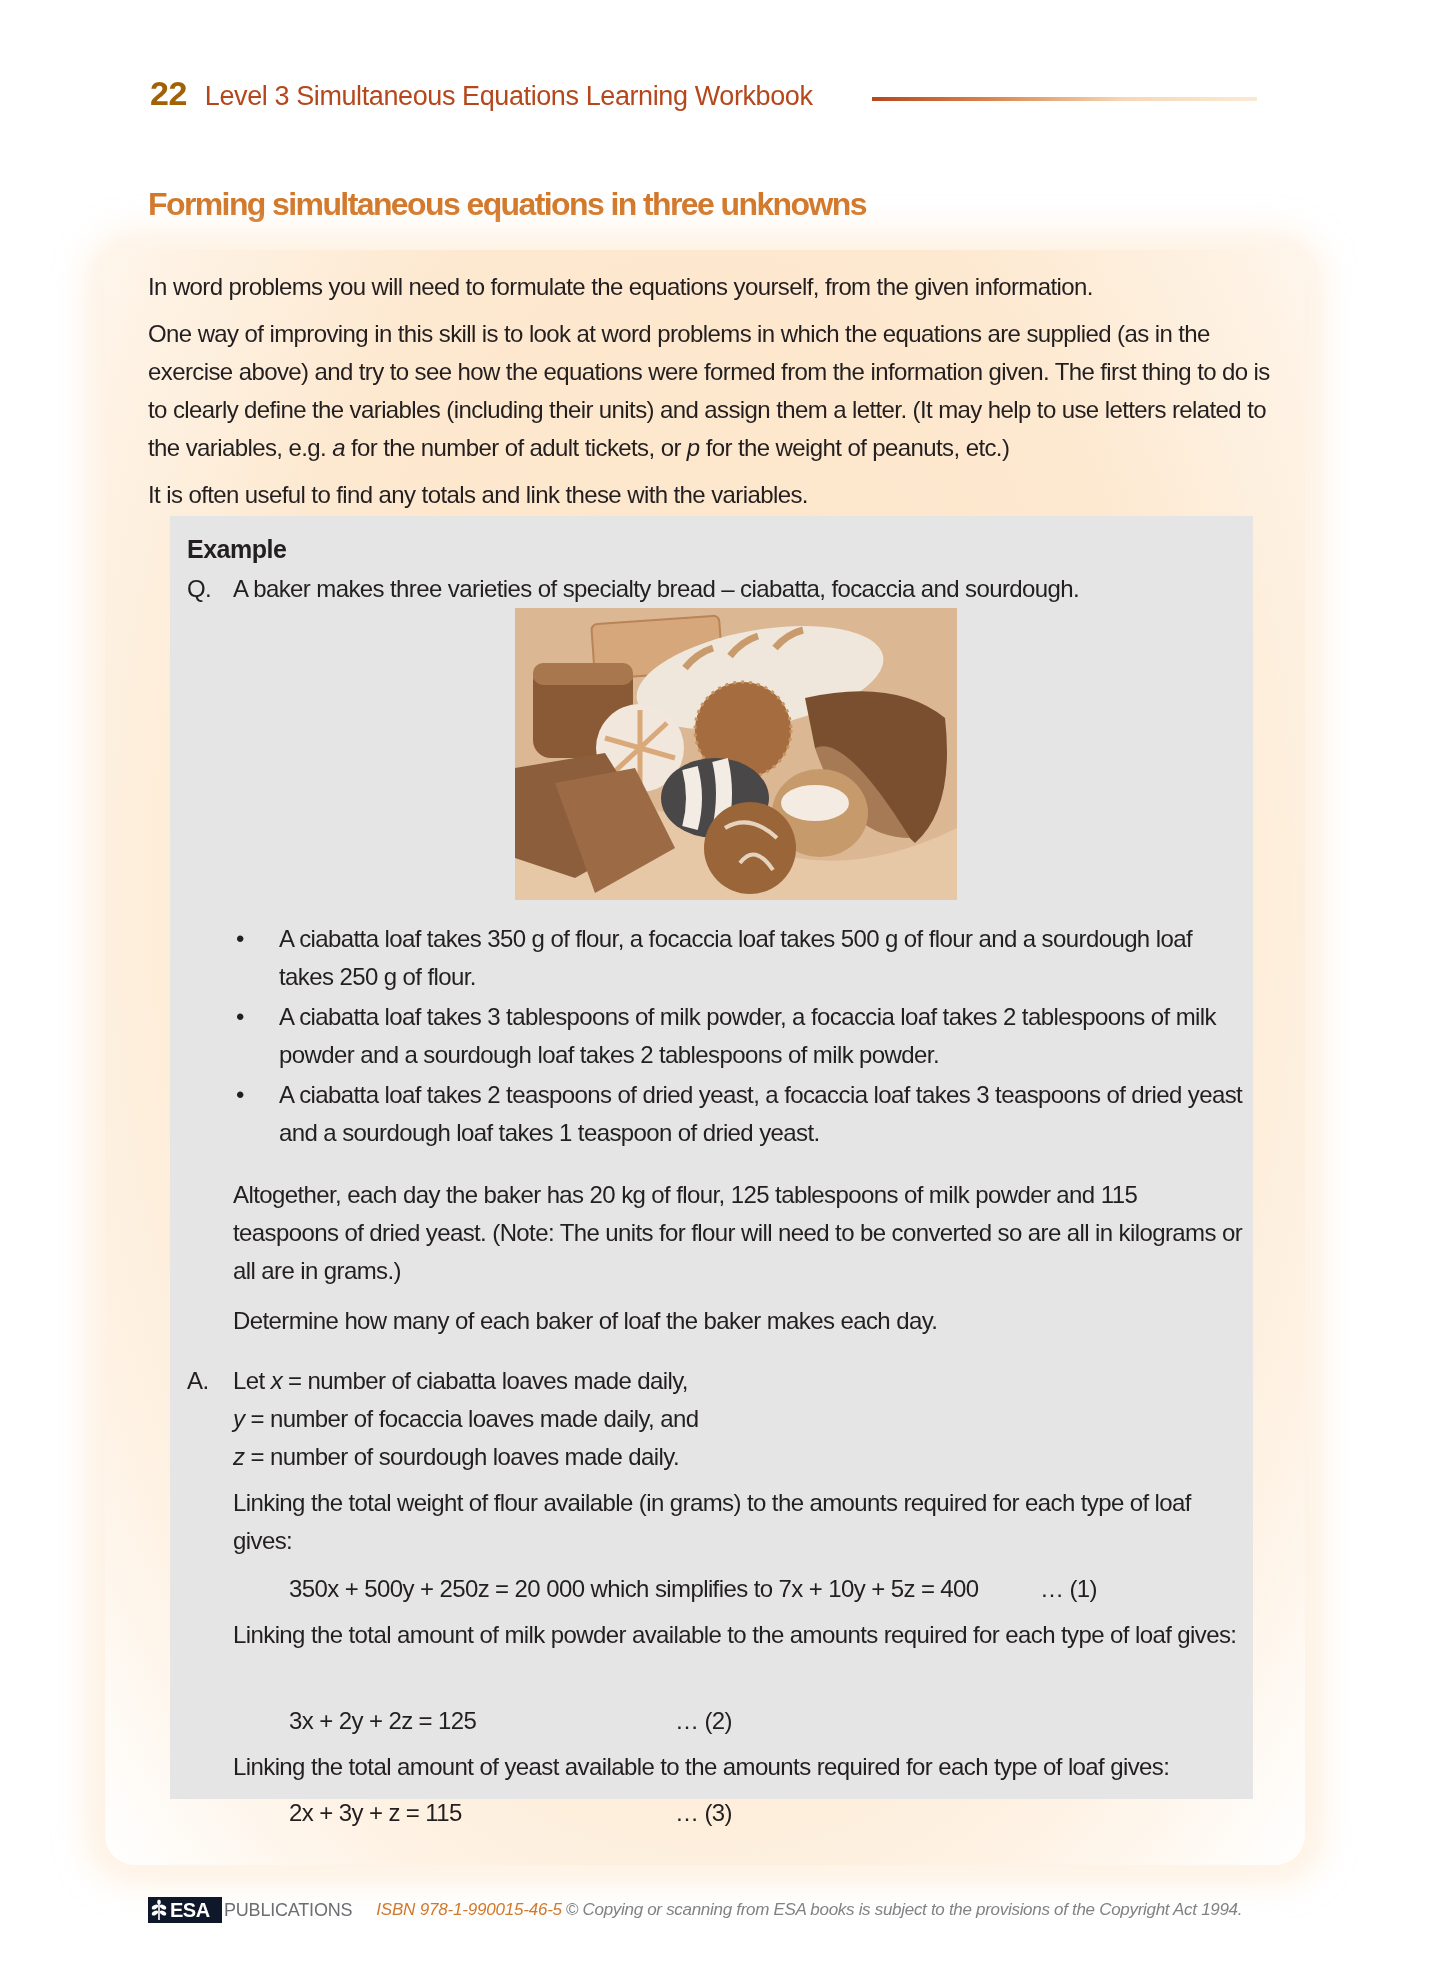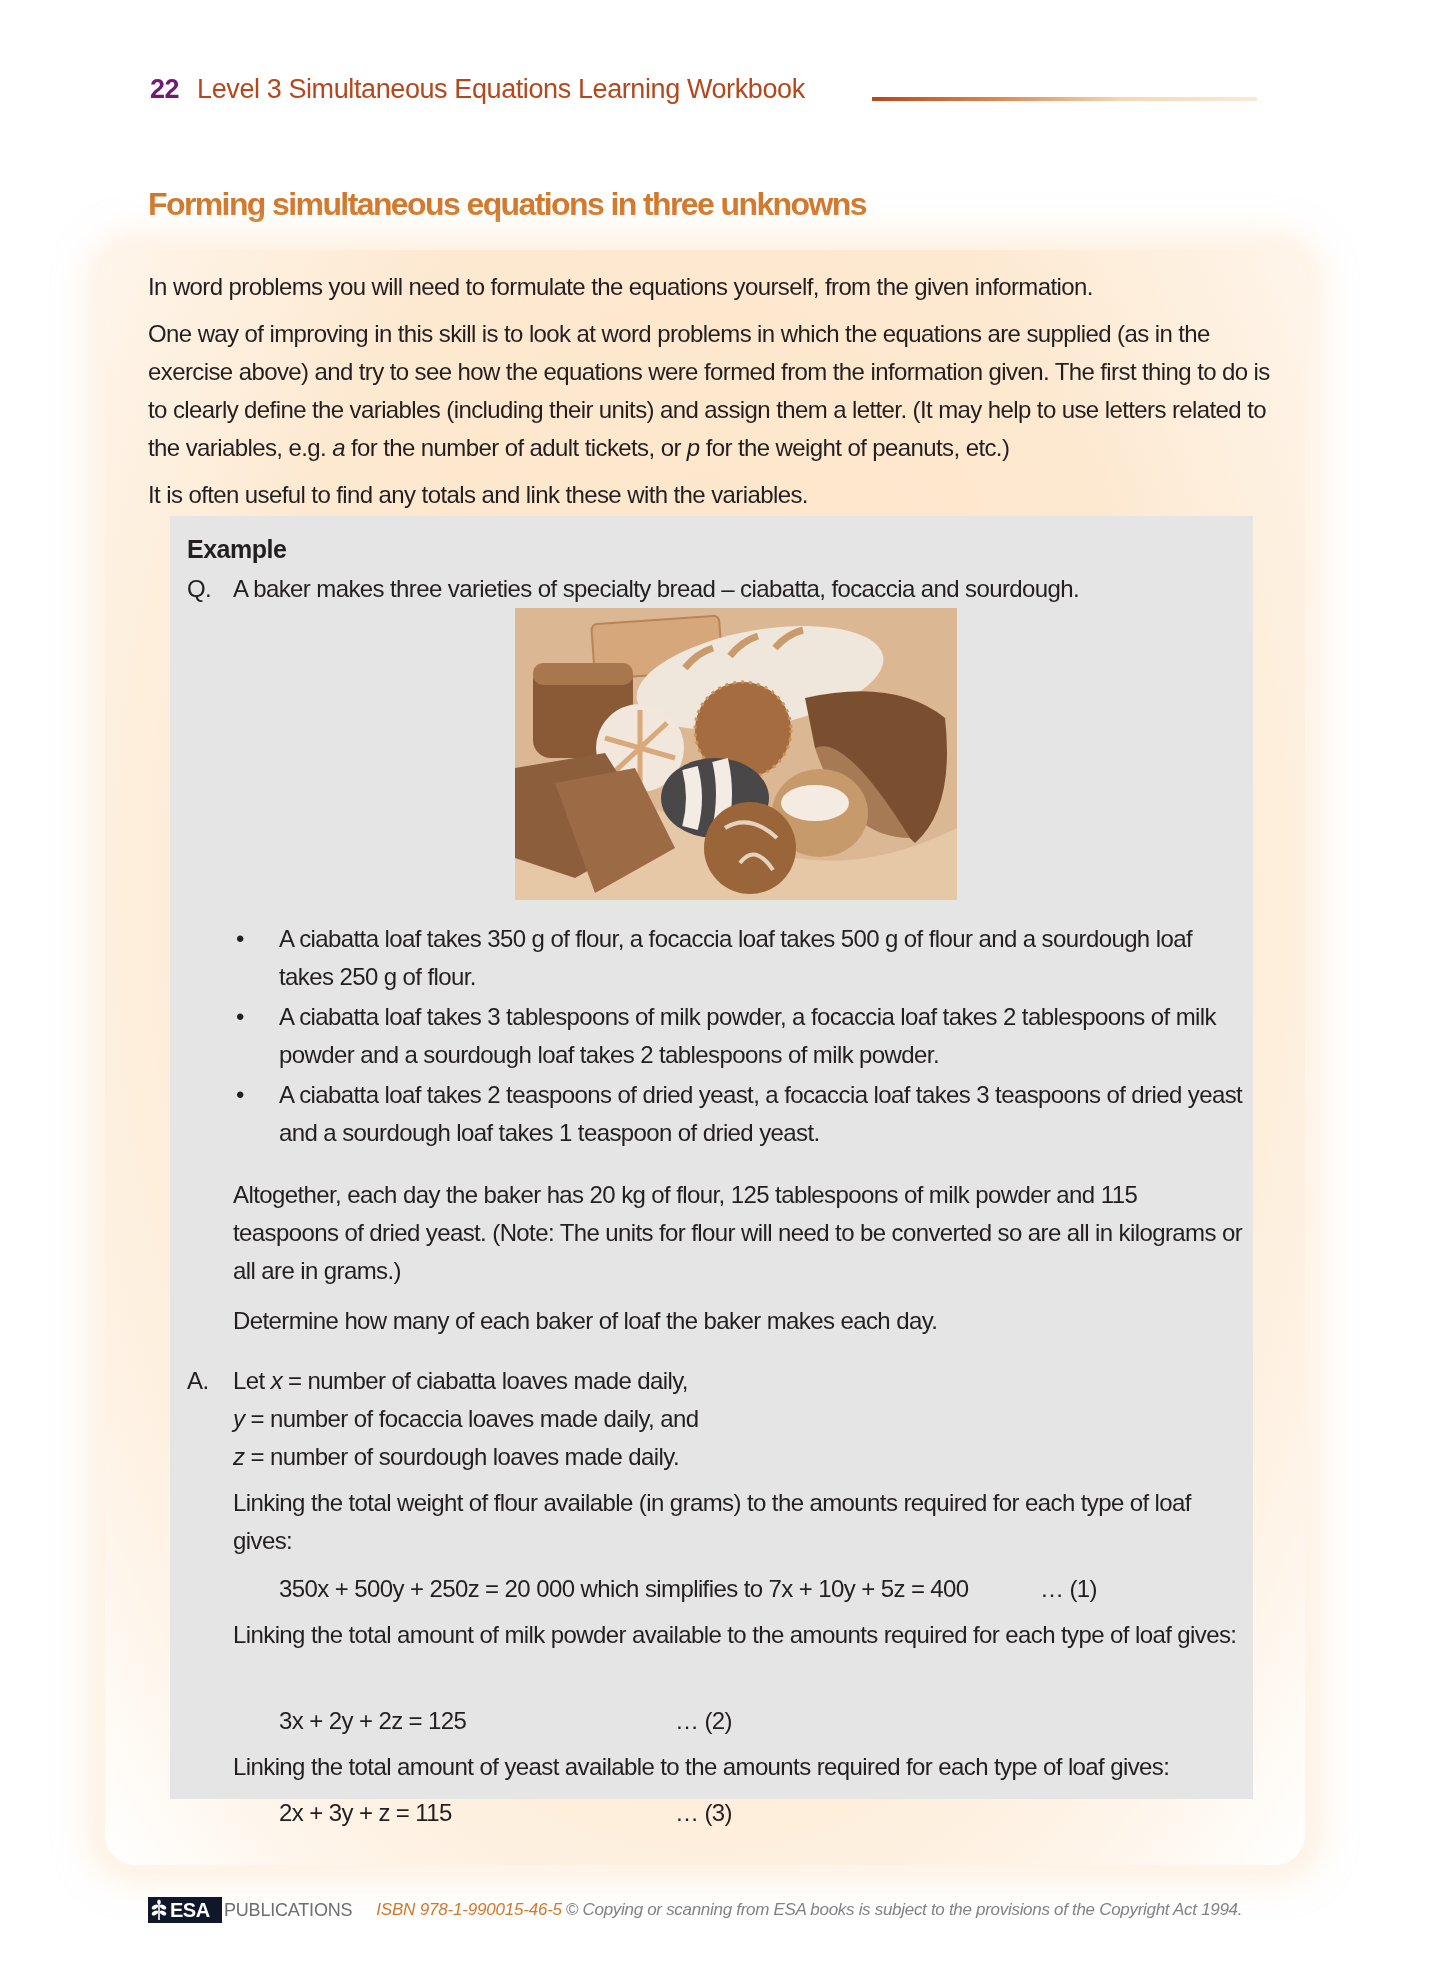--- a/index.html
+++ b/index.html
@@ -8,7 +8,7 @@
     font-family: "Liberation Sans", sans-serif; color: #231f20;
   }
   .header { position: absolute; left: 150px; top: 74px; height: 40px; display: flex; align-items: baseline; }
-  .page-num { color: #701a75; font-weight: bold; font-size: 27px; letter-spacing: -0.5px; }
+  .page-num { color: #a16207; font-weight: bold; font-size: 34px; letter-spacing: -0.5px; }
   .running-title { color: #b5471c; font-size: 27px; margin-left: 18px; letter-spacing: -0.4px; }
   .header-rule {
     position: absolute; left: 872px; top: 97px; width: 385px; height: 4px;

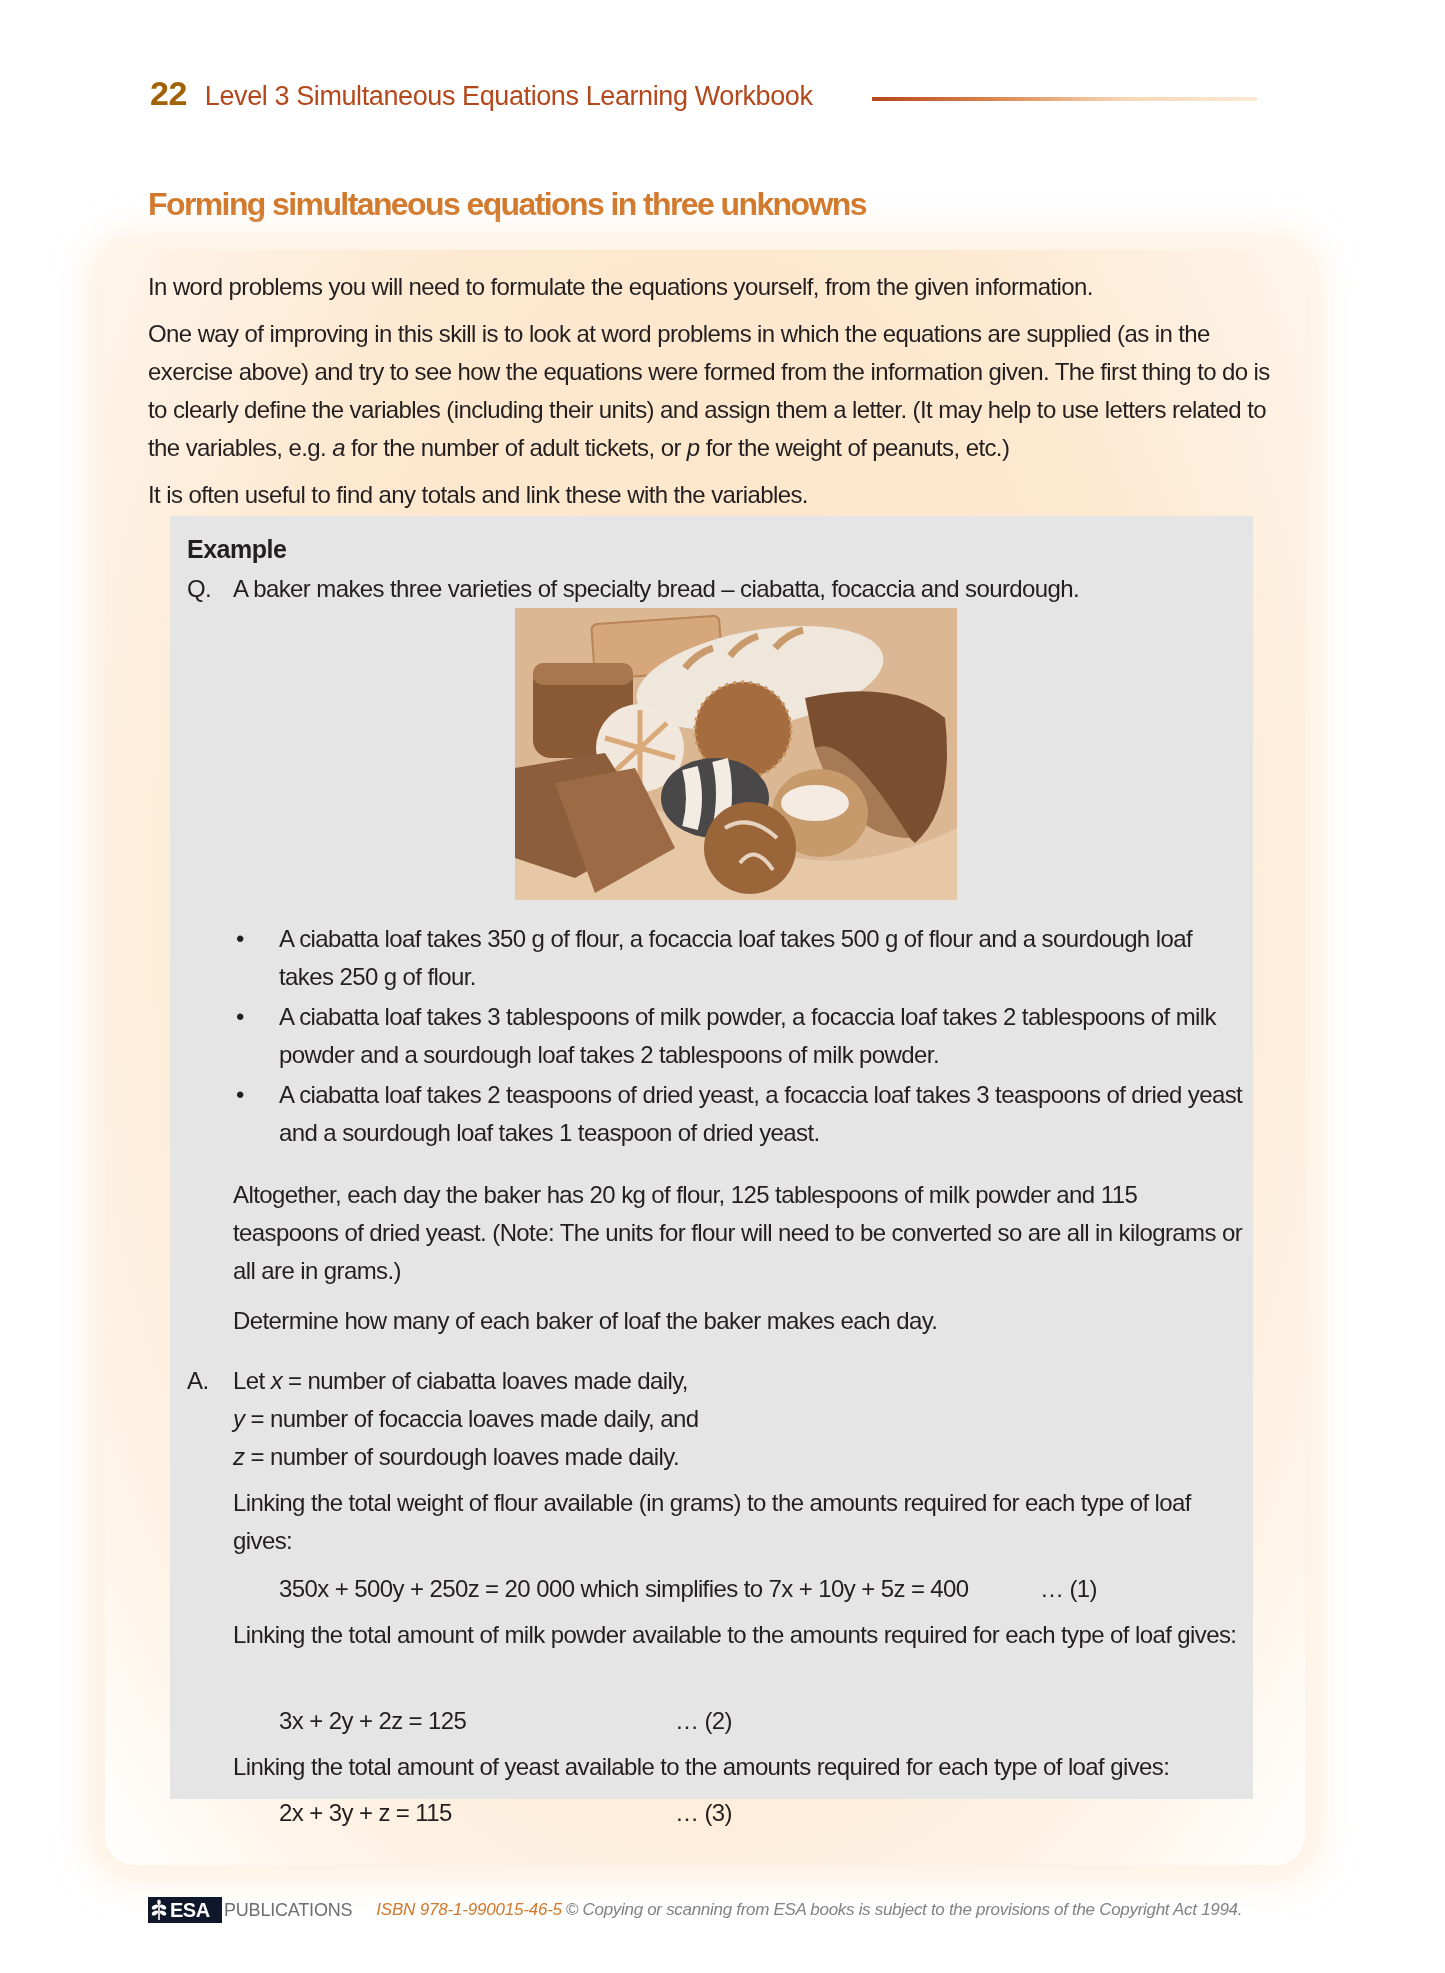--- a/index.html
+++ b/index.html
@@ -43,7 +43,7 @@
   .bullets li { position: relative; padding-left: 46px; margin-bottom: 2px; }
   .bullet-dot { position: absolute; left: 3px; top: 0; }
   .para { position: absolute; left: 46px; width: 1010px; }
-  .eq { position: absolute; left: 92px; white-space: pre; }
+  .eq { position: absolute; left: 102px; white-space: pre; }
   .eq-ref { position: absolute; white-space: nowrap; }
   .footer { position: absolute; left: 148px; top: 1896px; height: 28px; display: flex; align-items: center; font-size: 17px; }
   .logo-box {

